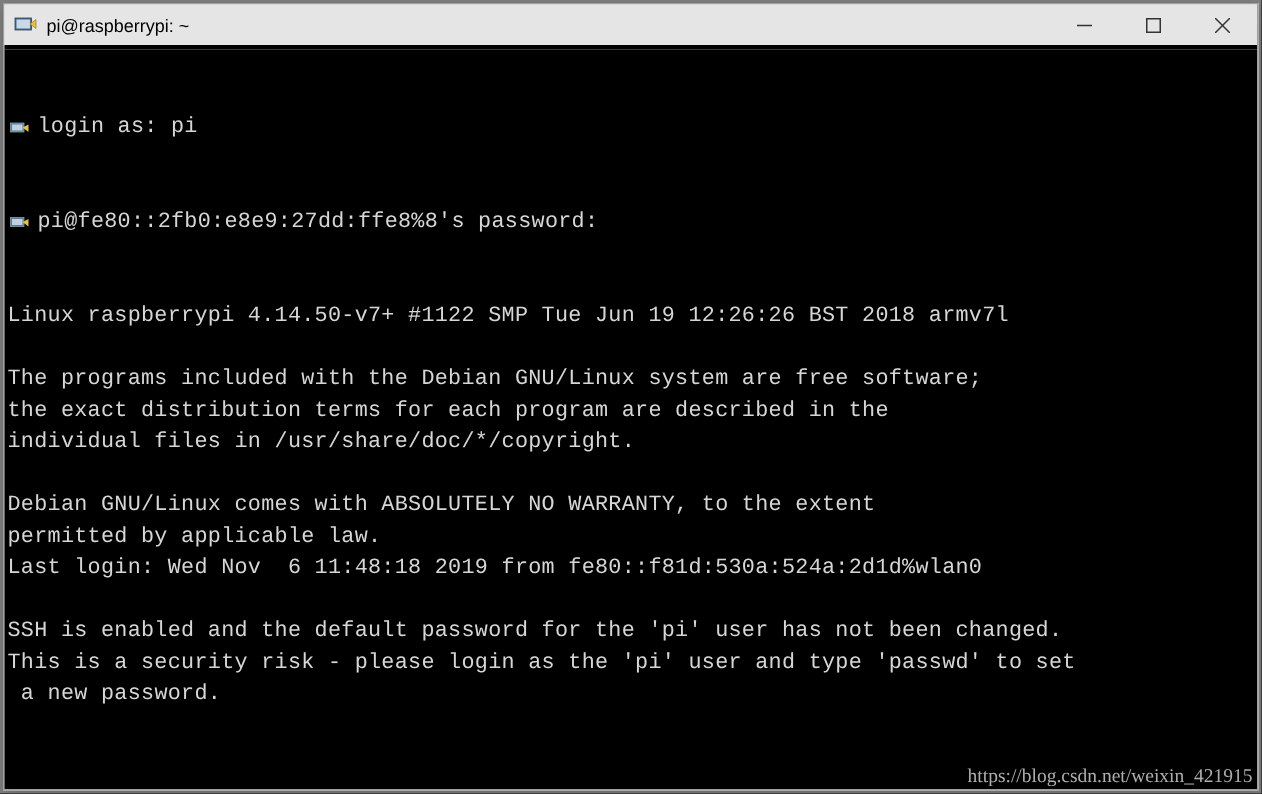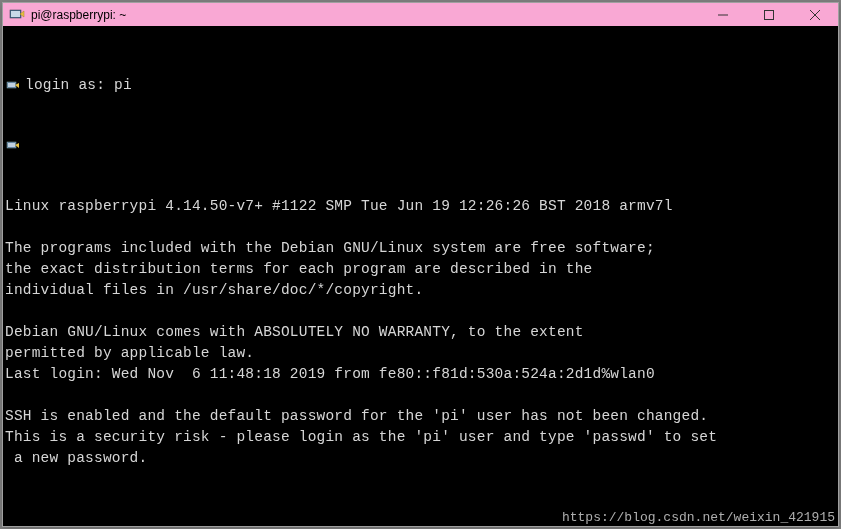--- a/index.html
+++ b/index.html
@@ -25,11 +25,11 @@
     }
     .titlebar {
       height: 30px;
-      background: #f9a8d4;
+      background: #e5e5e5;
       display: flex;
       align-items: center;
       padding-left: 6px;
-      border-bottom: 7px solid #000000;
+      border-bottom: 3px solid #000000;
     }
     .app-icon {
       width: 16px;

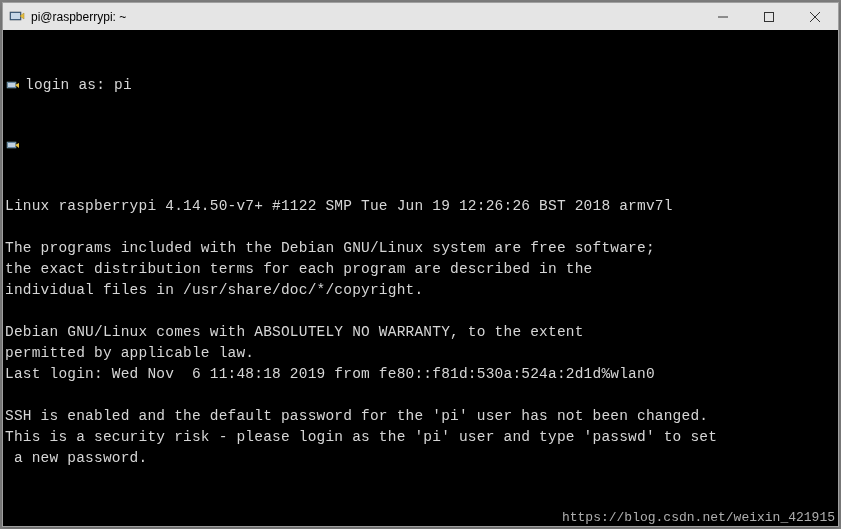--- a/index.html
+++ b/index.html
@@ -148,6 +148,7 @@
           <path d="M9 6 L13 4 L13 9 Z" fill="#e8c040"></path>
         </svg>
       </span>
+      <span>pi@fe80::2fb0:e8e9:27dd:ffe8%8's password:</span>
     </div>
     <div id="body-lines"><div class="line">Linux raspberrypi 4.14.50-v7+ #1122 SMP Tue Jun 19 12:26:26 BST 2018 armv7l</div><div class="line">&nbsp;</div><div class="line">The programs included with the Debian GNU/Linux system are free software;</div><div class="line">the exact distribution terms for each program are described in the</div><div class="line">individual files in /usr/share/doc/*/copyright.</div><div class="line">&nbsp;</div><div class="line">Debian GNU/Linux comes with ABSOLUTELY NO WARRANTY, to the extent</div><div class="line">permitted by applicable law.</div><div class="line">Last login: Wed Nov  6 11:48:18 2019 from fe80::f81d:530a:524a:2d1d%wlan0</div><div class="line">&nbsp;</div><div class="line">SSH is enabled and the default password for the 'pi' user has not been changed.</div><div class="line">This is a security risk - please login as the 'pi' user and type 'passwd' to set</div><div class="line"> a new password.</div><div class="line">&nbsp;</div></div>
     

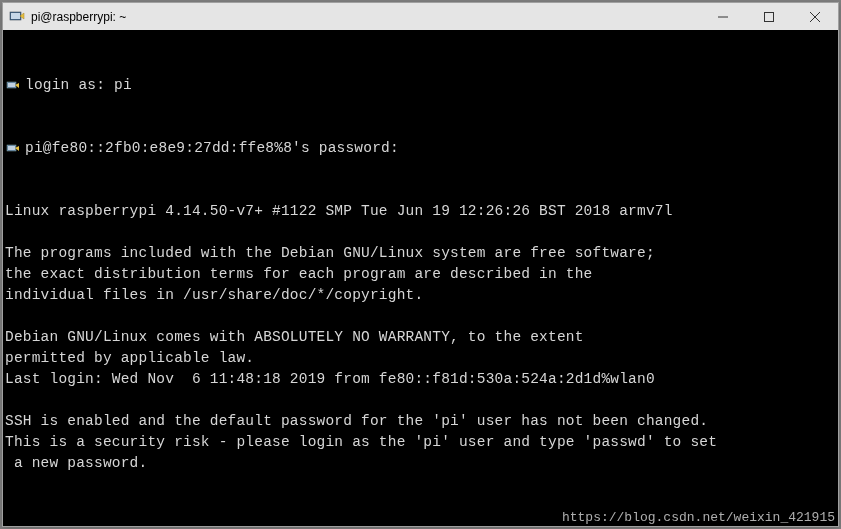--- a/index.html
+++ b/index.html
@@ -92,7 +92,7 @@
       right: 6px;
       color: #cccccc;
       font-size: 13px;
-      font-family: Liberation Mono, monospace;
+      font-family: Liberation Serif, serif;
       opacity: 0.85;
     }
   </style>

